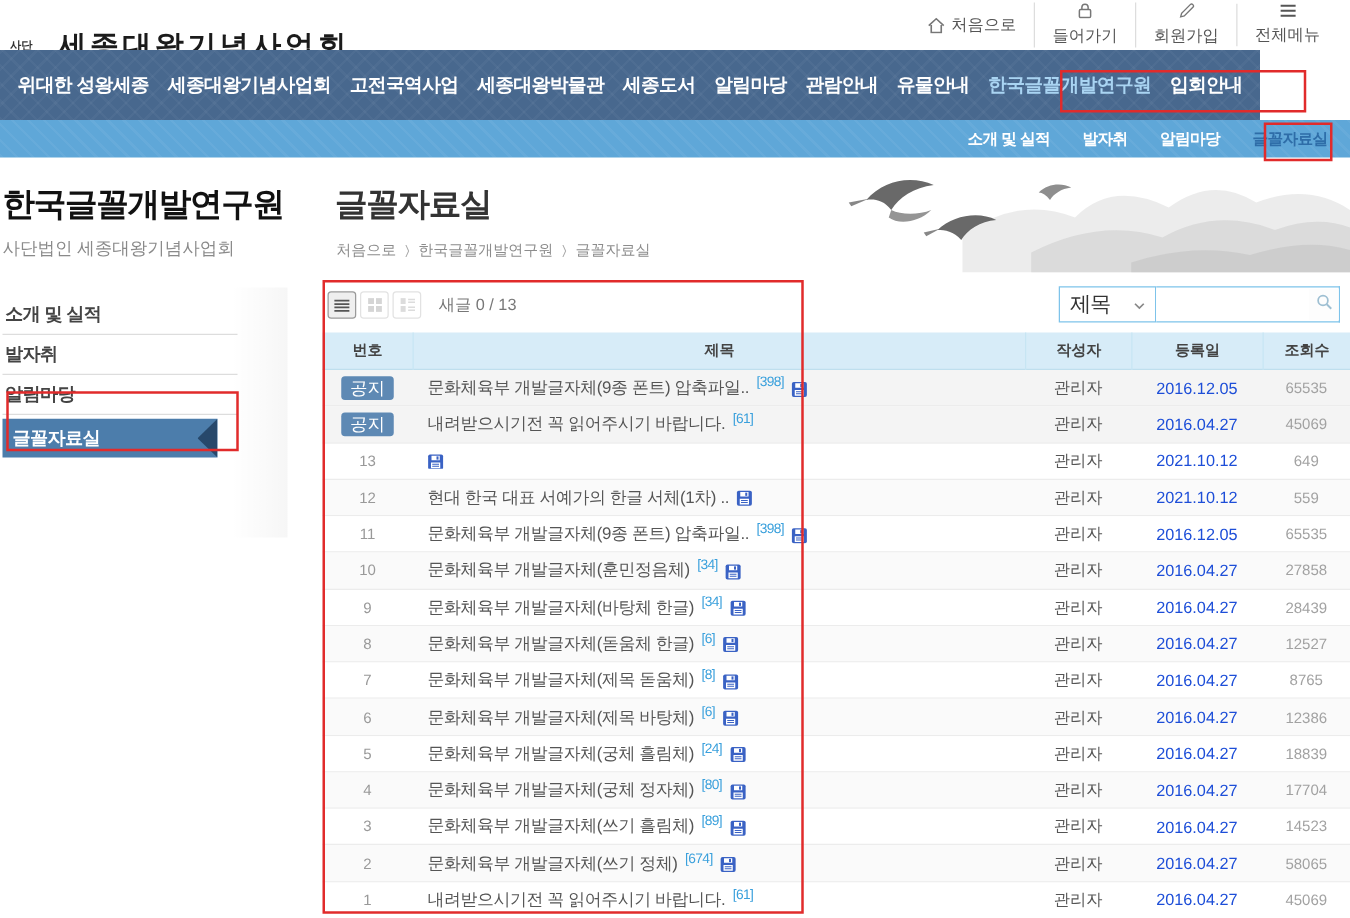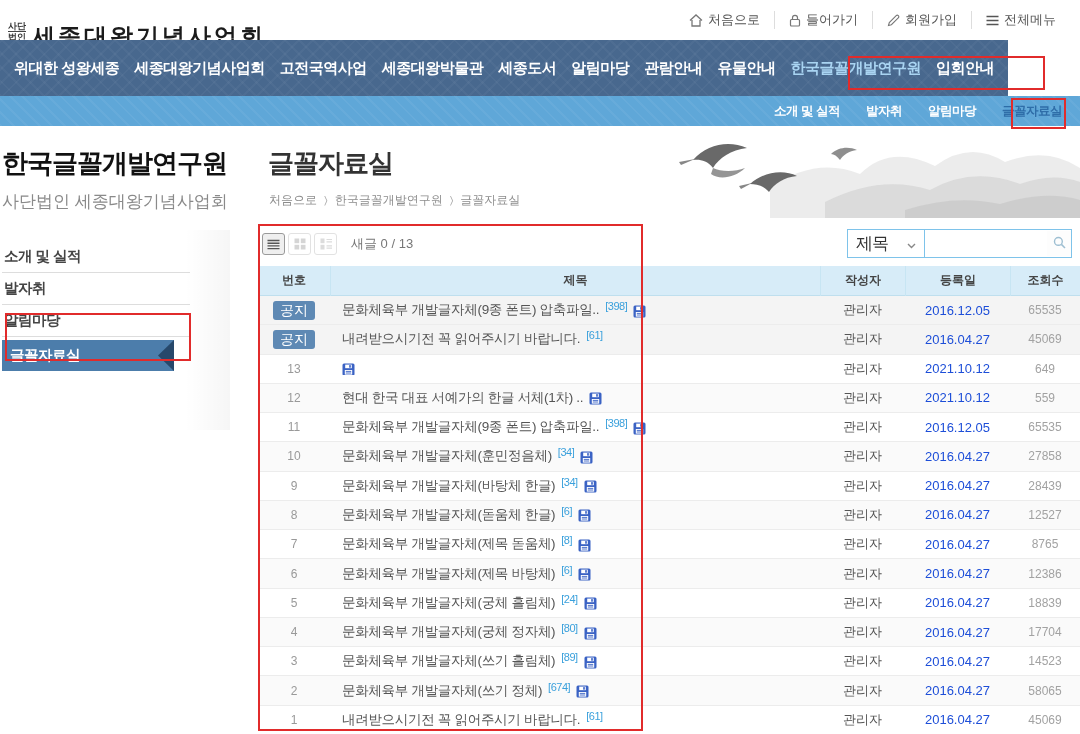--- a/index.html
+++ b/index.html
@@ -8,7 +8,7 @@
 
   
   .top-header { position:absolute; left:0; top:0; width:1080px; height:40px; background:#fff; display:flex; align-items:center; justify-content:space-between; padding:0 10px 0 8px; }
-  .logo { display:flex; align-items:flex-start; gap:6px;margin-top:32px; }
+  .logo { display:flex; align-items:flex-end; gap:20px;margin-top:32px; }
   .logo-stack { display:flex; flex-direction:column; font-size:9px; font-weight:bold; color:#333; line-height:10px; text-align:center; }
   .logo-stack span:first-child { border-bottom:1px solid #444; }
   .logo-main { font-family:"Liberation Serif","DejaVu Serif",serif; font-size:23px; font-weight:bold; color:#1b1b1b; letter-spacing:3px; }

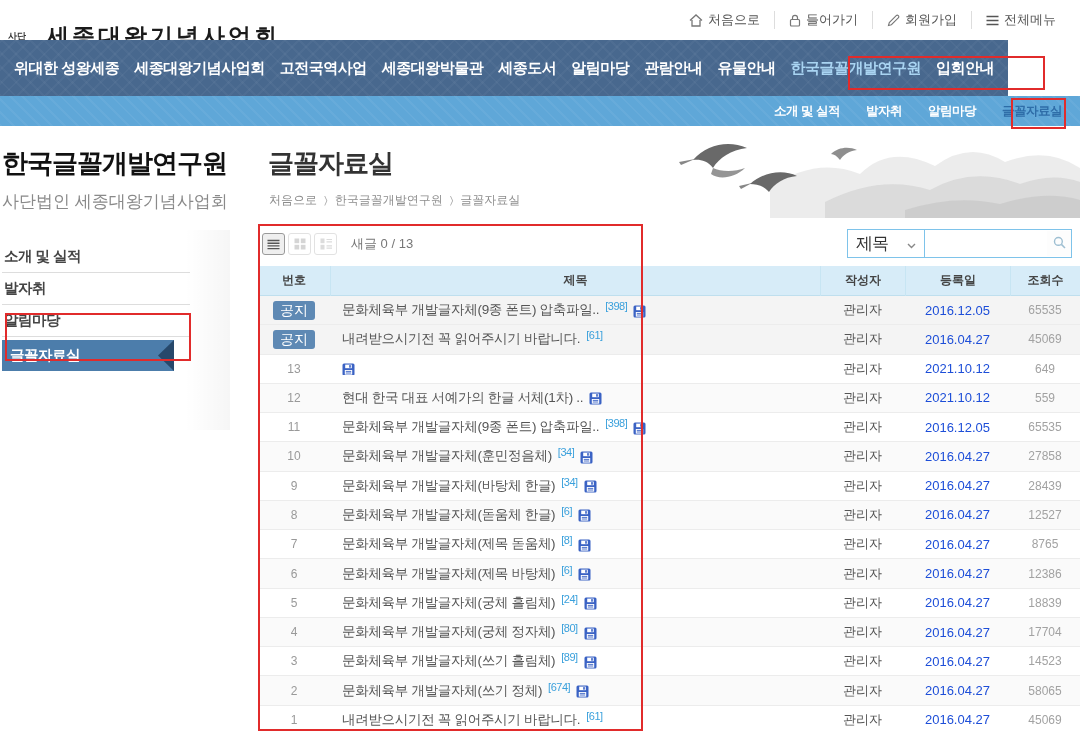--- a/index.html
+++ b/index.html
@@ -14,7 +14,7 @@
   .logo-main { font-family:"Liberation Serif","DejaVu Serif",serif; font-size:23px; font-weight:bold; color:#1b1b1b; letter-spacing:3px; }
   .utility { display:flex; align-items:center; font-size:13px; color:#555; }
   .util-item { display:flex; align-items:center; gap:5px; padding:0 14px; cursor:pointer; }
-  .util-item + .util-item { border-left:1px solid #ddd; }
+  .util-item + .util-item { border-left:1px solid #ddd;flex-direction:column; }
   .util-item svg { display:block; }
 
   

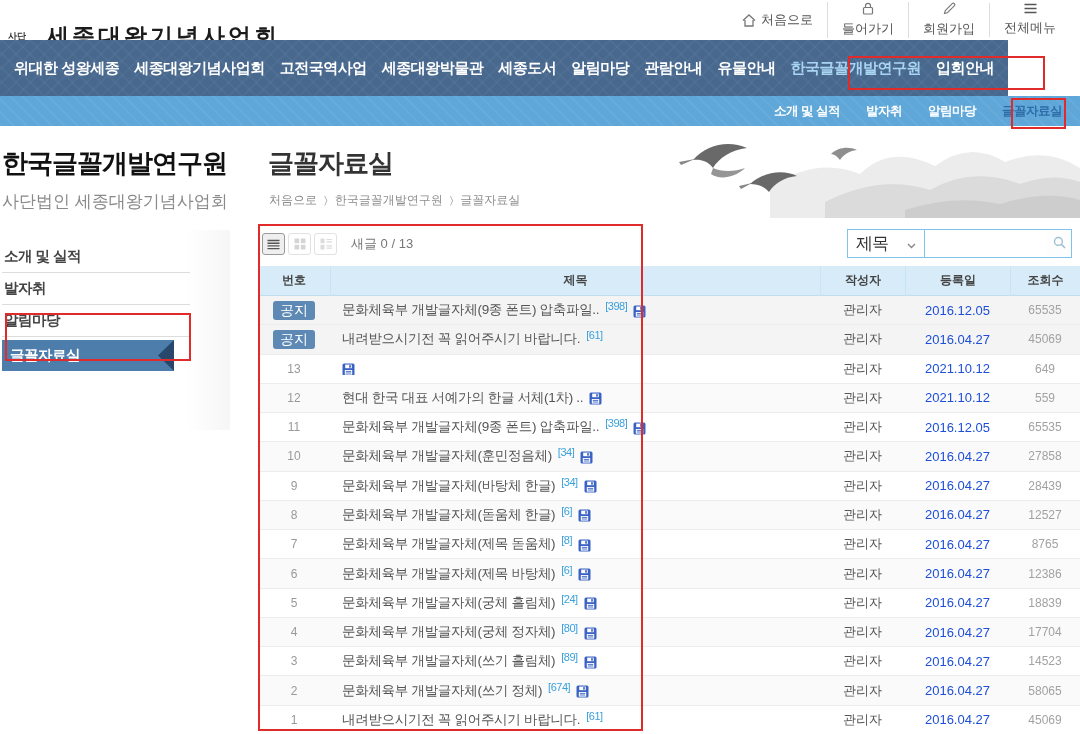--- a/index.html
+++ b/index.html
@@ -38,7 +38,7 @@
   
   .sidebar { position:absolute; left:0; top:126px; width:230px; height:500px; padding:20px 0 0 2px; }
   .sidebar-title { font-size:26px; font-weight:bold; color:#111; letter-spacing:-1px; }
-  .sidebar-sub { font-size:17px; color:#8a8a8a; margin-top:9px; }
+  .sidebar-sub { font-size:14px; color:#8a8a8a; margin-top:9px; }
   .side-menu { margin-top:28px; width:188px; }
   .side-item { height:32px; display:flex; align-items:center; font-size:14.5px; font-weight:bold; color:#444; border-bottom:1px solid #ddd; cursor:pointer; padding-left:2px; letter-spacing:-0.5px; }
   .side-item.active { position:relative; background:#4c7dab; color:#fff; border-bottom:none; height:31px; margin-top:3px; width:172px; padding-left:8px; }

